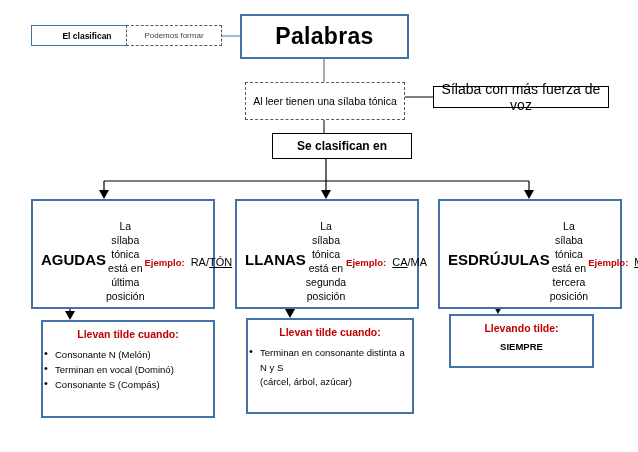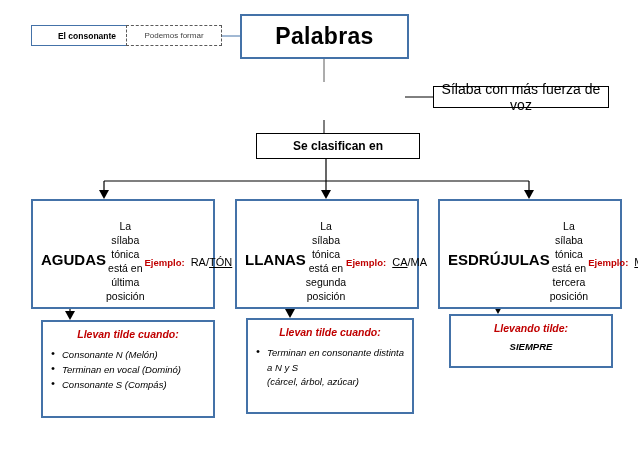--- a/index.html
+++ b/index.html
@@ -91,7 +91,7 @@
   </svg>
 
   <div class="box solid-blue ctr" id="abc">
-    <span>El consonante</span>
+    <span>El clasifican</span>
   </div>
 
   <div class="box dashed ctr" id="podemos">

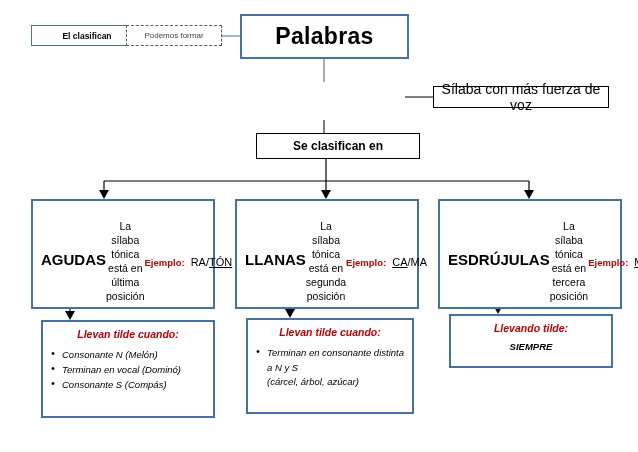--- a/index.html
+++ b/index.html
@@ -102,6 +102,9 @@
     <span>Palabras</span>
   </div>
 
+  <div class="box dashed ctr" id="alleer">
+    <span>Al leer tienen una sílaba tónica</span>
+  </div>
 
   <div class="box solid-black ctr" id="silaba-fuerza">
     <span>Sílaba con más fuerza de voz</span>

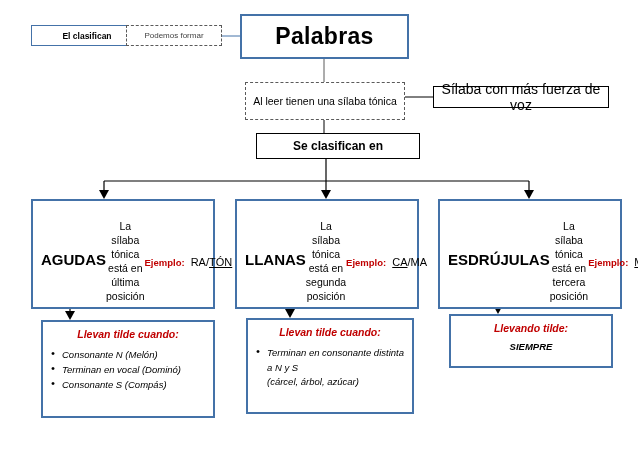--- a/index.html
+++ b/index.html
@@ -29,7 +29,7 @@
   #alleer { left:245px; top:82px; width:160px; height:38px; font-size:10.5px; line-height:13px; padding:3px 6px; }
   #silaba-fuerza { left:433px; top:86px; width:176px; height:22px; font-size:14px; }
 
-  #clasifican { left:256px; top:133px; width:164px; height:26px; font-size:12px; font-weight:bold; }
+  #clasifican { left:272px; top:133px; width:140px; height:26px; font-size:12px; font-weight:bold; }
 
   
   .cat { height:110px; width:184px; top:199px; padding:6px 8px 0 8px; }

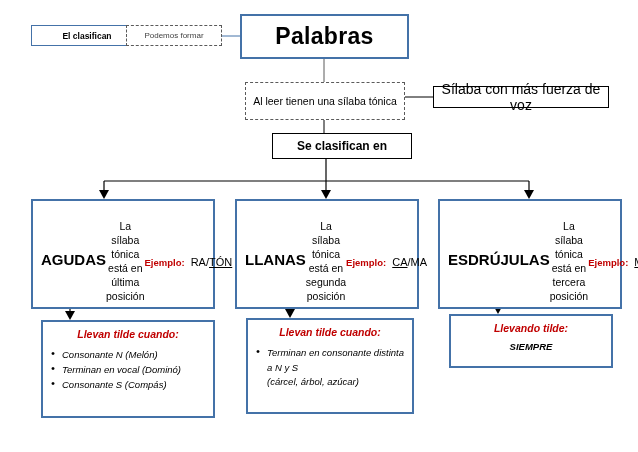--- a/index.html
+++ b/index.html
@@ -44,7 +44,7 @@
   u.u { text-decoration:underline; }
 
   
-  .rule { padding:6px 7px;font-style:italic; }
+  .rule { padding:6px 0; }
   #rule-agudas { left:41px; top:320px; width:174px; height:98px; }
   #rule-llanas { left:246px; top:318px; width:168px; height:96px; }
   #rule-esdrujulas { left:449px; top:314px; width:164px; height:54px; }

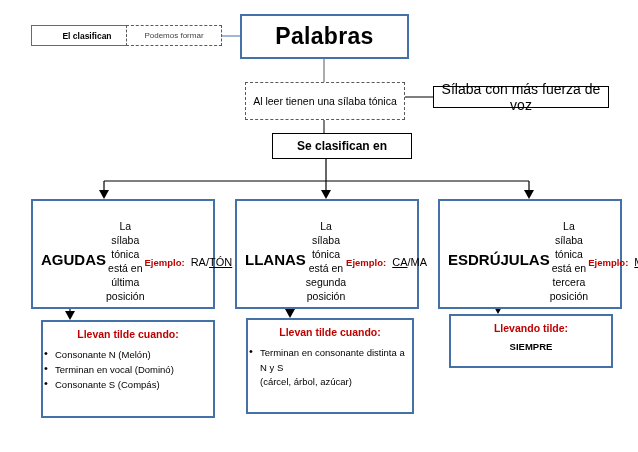--- a/index.html
+++ b/index.html
@@ -47,7 +47,7 @@
   .rule { padding:6px 0; }
   #rule-agudas { left:41px; top:320px; width:174px; height:98px; }
   #rule-llanas { left:246px; top:318px; width:168px; height:96px; }
-  #rule-esdrujulas { left:449px; top:314px; width:164px; height:54px; }
+  #rule-esdrujulas { left:449px; top:314px; width:145px; height:54px; }
   .rule .rtitle { color:#c00000; font-weight:bold; font-size:10.5px; text-align:center; display:block; margin-bottom:7px; }
   .rule ul { margin:0; padding:0; list-style:none; }
   .rule li { font-size:9.5px; line-height:15px; position:relative; padding-left:12px; }

